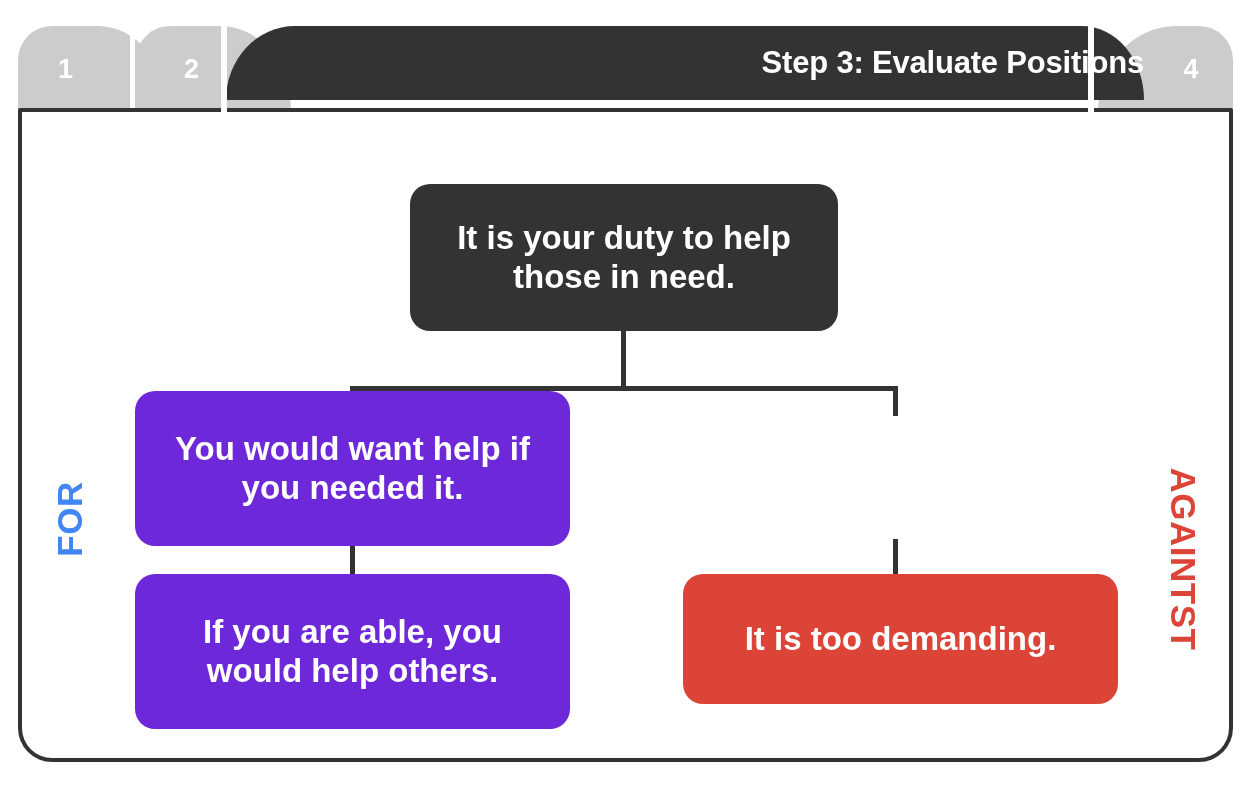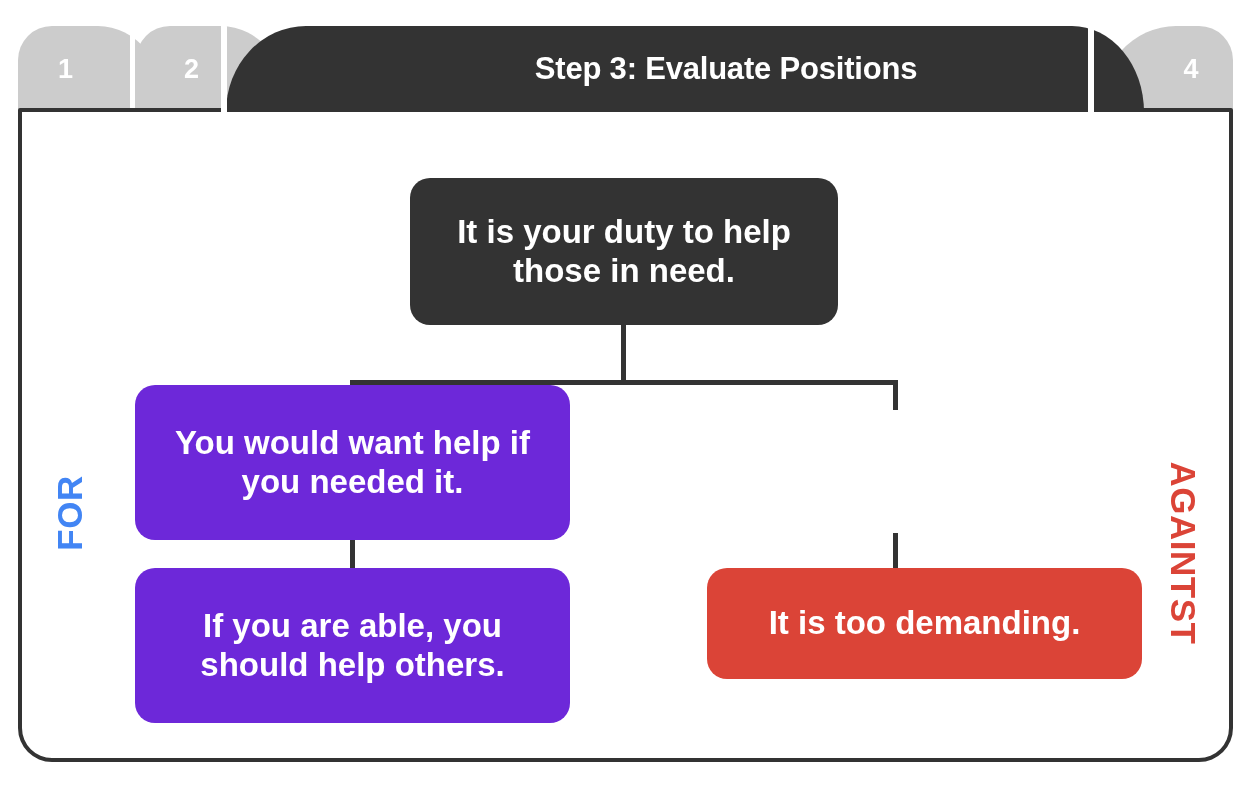--- a/index.html
+++ b/index.html
@@ -96,13 +96,13 @@
     left: 208px;
     top: 0;
     width: 918px;
-    height: 86px;
+    height: 74px;
     background: #333333;
     border-top-left-radius: 80px 86px;
     border-top-right-radius: 72px 86px;
     display: flex;
     align-items: center;
-    justify-content: center;
+    justify-content: flex-end;
     padding-left: 82px;
     z-index: 4;
   }

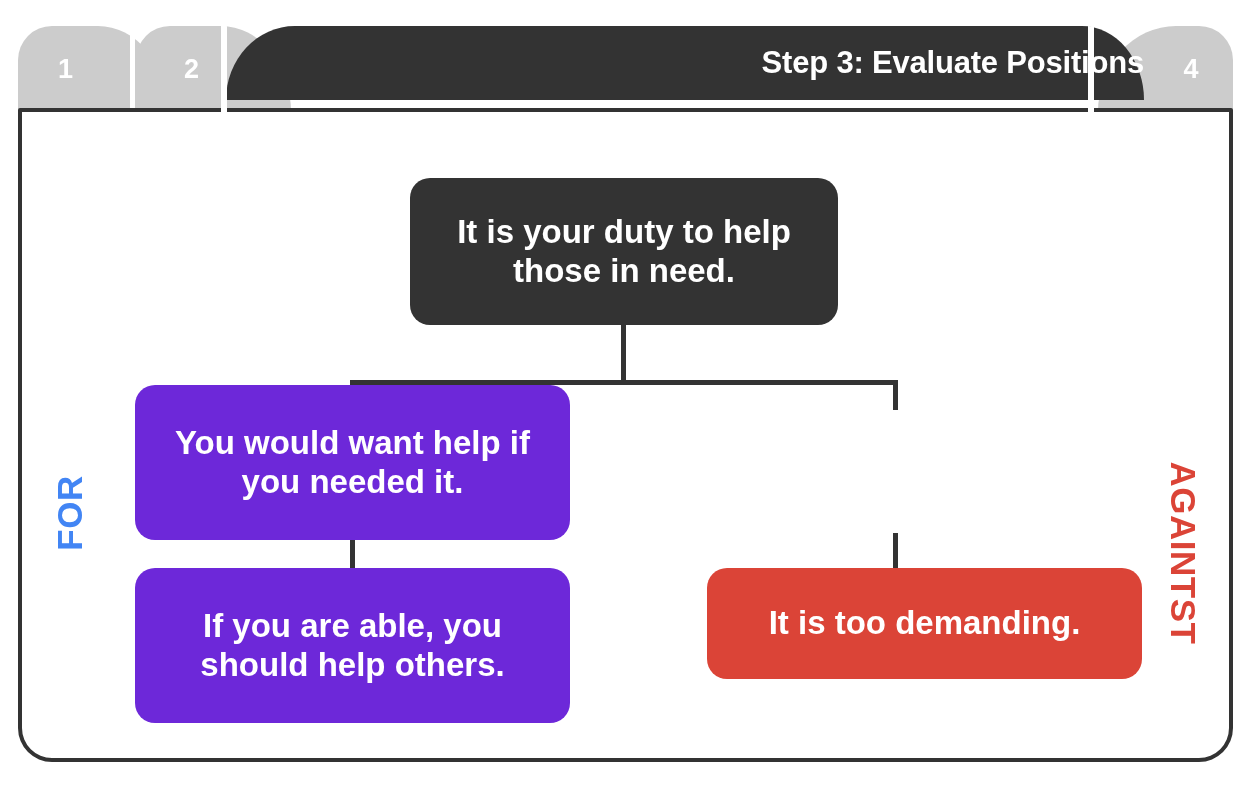--- a/index.html
+++ b/index.html
@@ -159,7 +159,7 @@
   #canvas {
     position: absolute;
     left: 0;
-    top: 12px;
+    top: 18px;
     width: 1215px;
     height: 654px;
     z-index: 3;

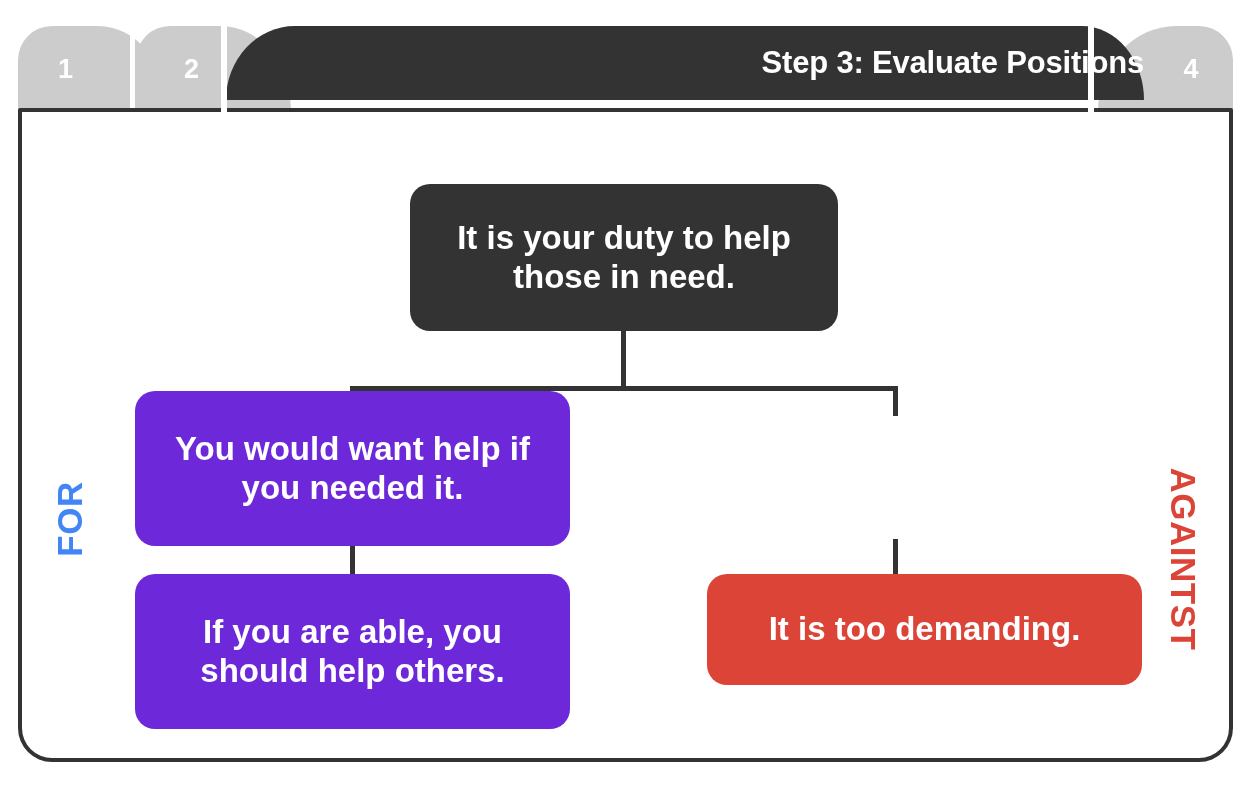--- a/index.html
+++ b/index.html
@@ -286,7 +286,7 @@
     <div class="node" id="node-claim">It is your duty to help those in need.</div>
 
     <div class="node node-for" id="node-for-1">You would want help if you needed it.</div>
-    <div class="node node-for" id="node-for-2">If you are able, you should help others.</div>
+    <div class="node node-for" id="node-for-2">If you are able, you would help others.</div>
 
     <div class="node node-against" id="node-against-2">It is too demanding.</div>
 

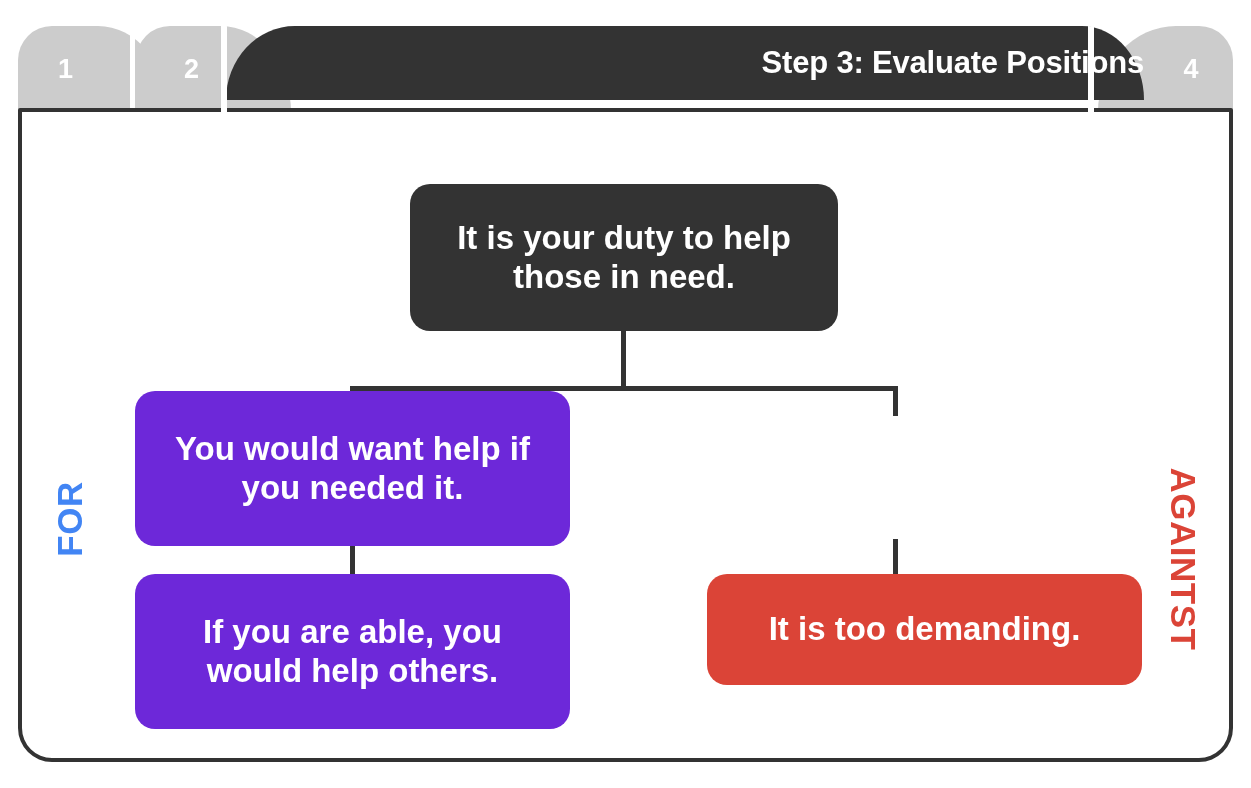--- a/index.html
+++ b/index.html
@@ -214,7 +214,7 @@
     width: 435px;
   }
   #node-against-1 { top: 347px; height: 163px; }
-  #node-against-2 { top: 530px; height: 111px; margin-left: 24px; }
+  #node-against-2 { top: 530px; height: 130px; }
 
   
   .side-label {

